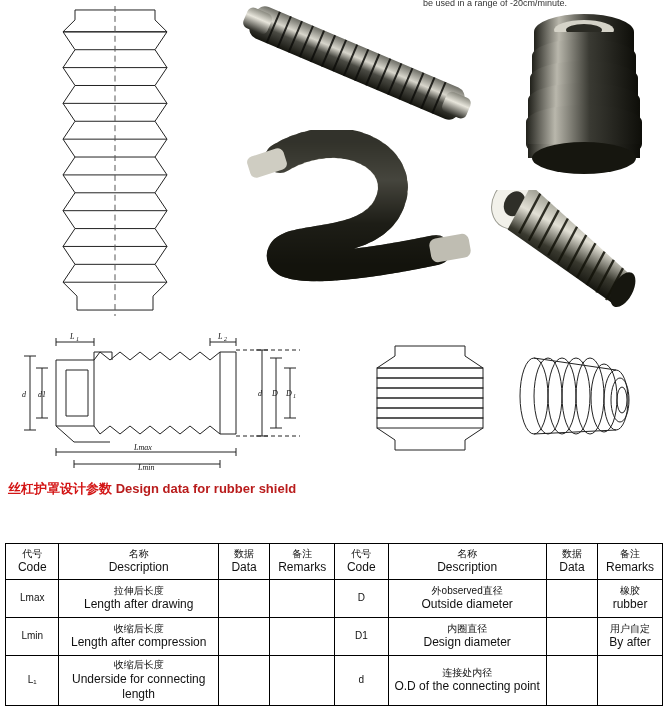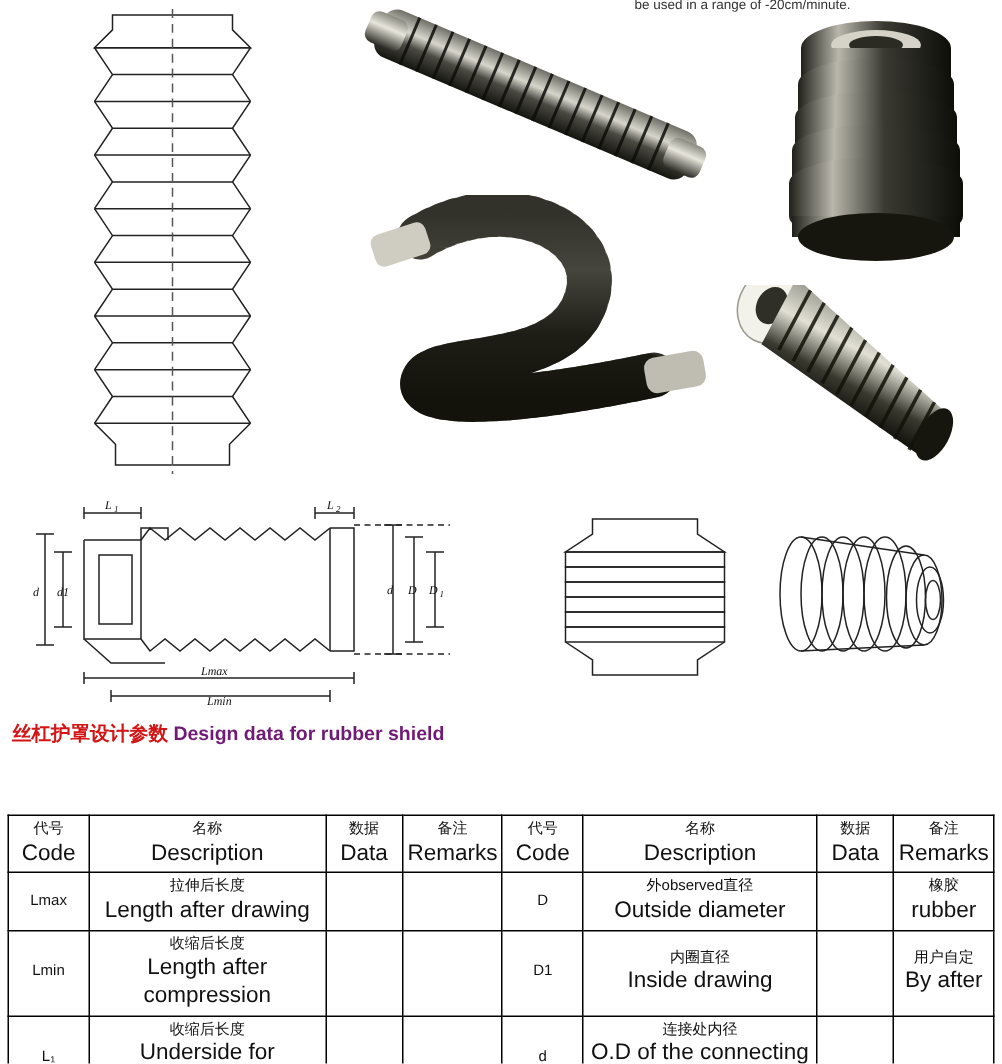--- a/index.html
+++ b/index.html
@@ -57,7 +57,7 @@
     letter-spacing:0px;
     white-space:nowrap;
   }
-  .title .en{color:#701a75;font-weight:bold;}
+  .title .en{color:#b91c1c;font-weight:bold;}
 
   
   table.spec{

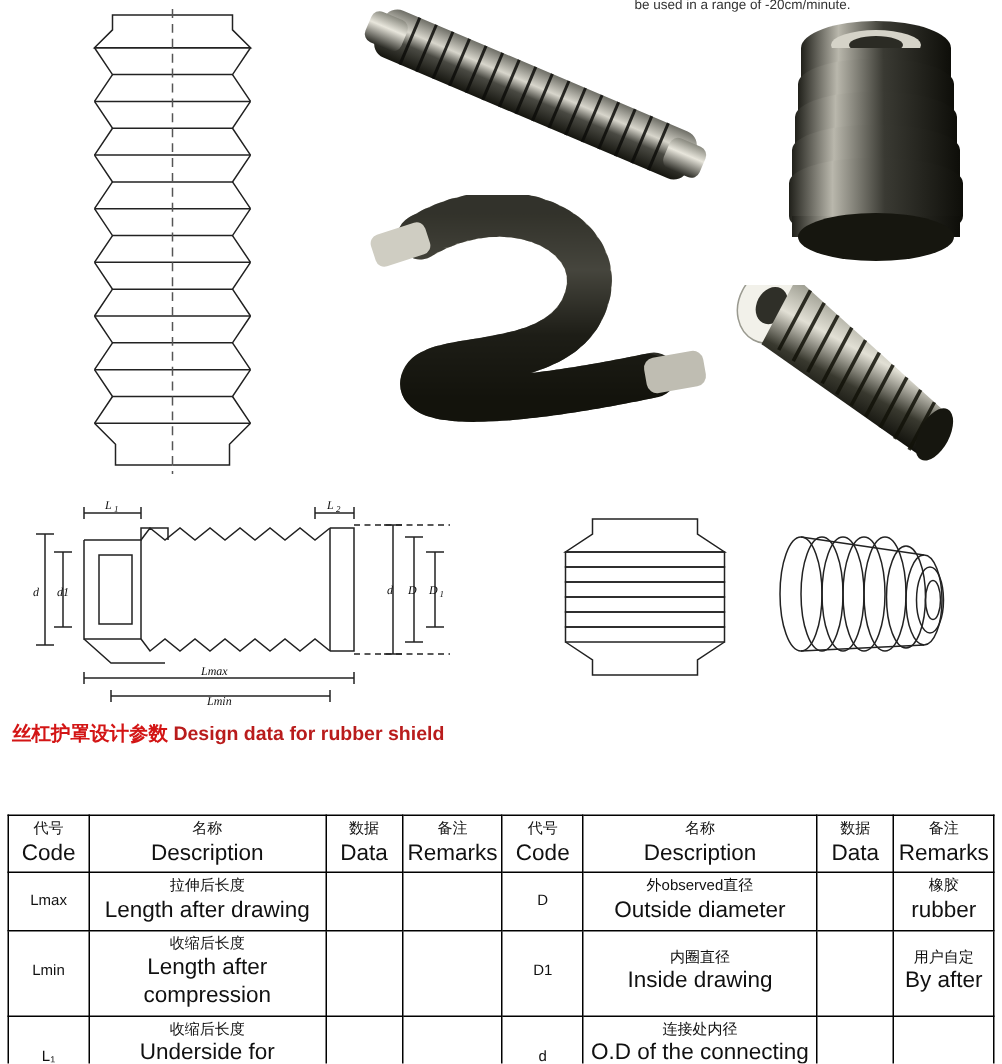--- a/index.html
+++ b/index.html
@@ -80,7 +80,7 @@
   .c-data{width:50px;}
   .c-rem{width:62px;}
   .cn{font-size:10px;}
-  .en2{font-size:15px;}
+  .en2{font-size:12px;}
   .rowh{height:36px;}
   .rowb{height:38px;}
 </style>

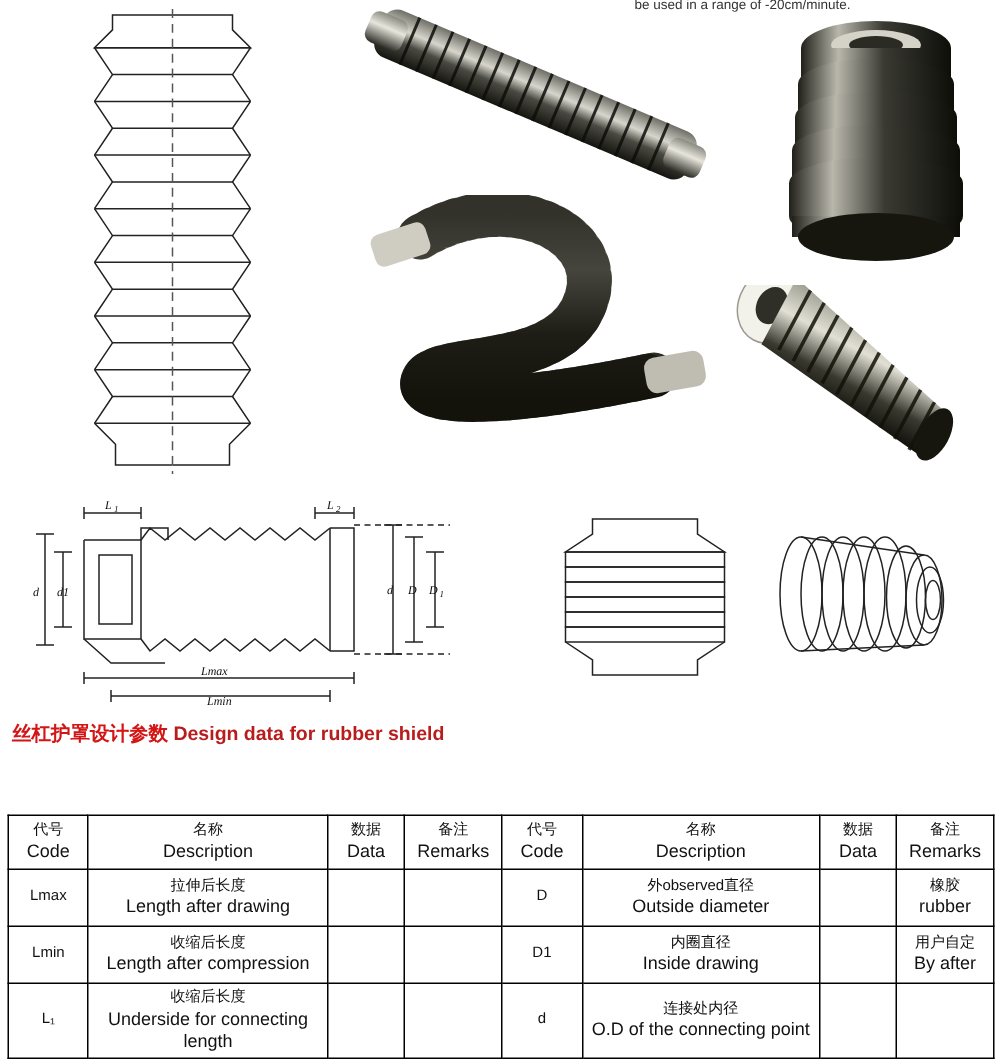--- a/index.html
+++ b/index.html
@@ -420,7 +420,7 @@
         <td>D1</td>
         <td>
           <div class="cn">内圈直径</div>
-          <div class="en2">Inside drawing</div>
+          <div class="en2">Design diameter</div>
         </td>
         <td></td>
         <td>

